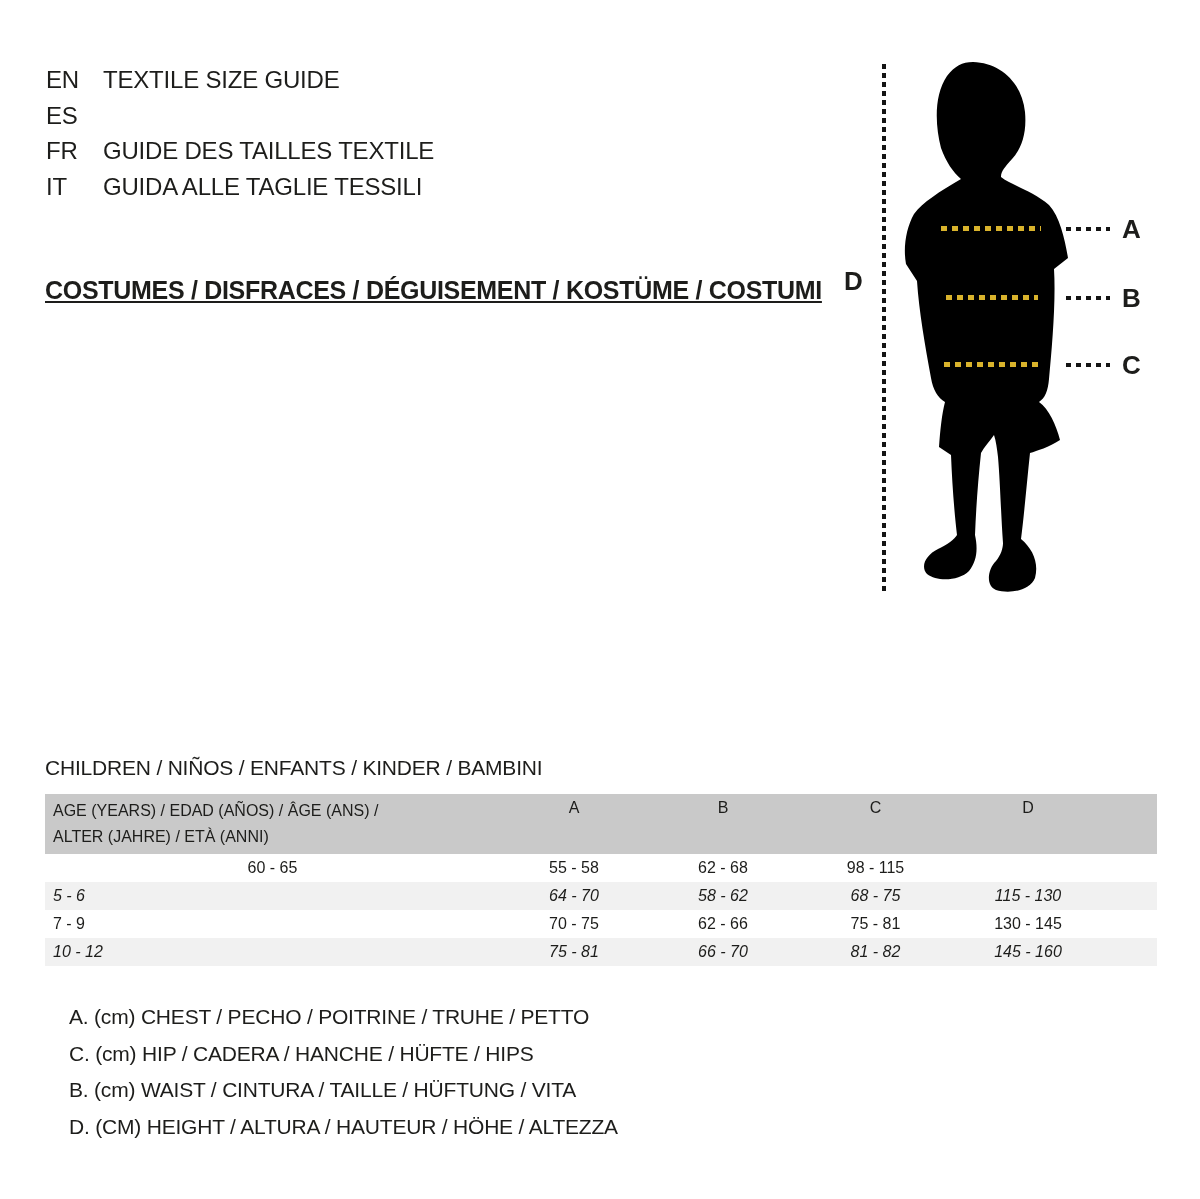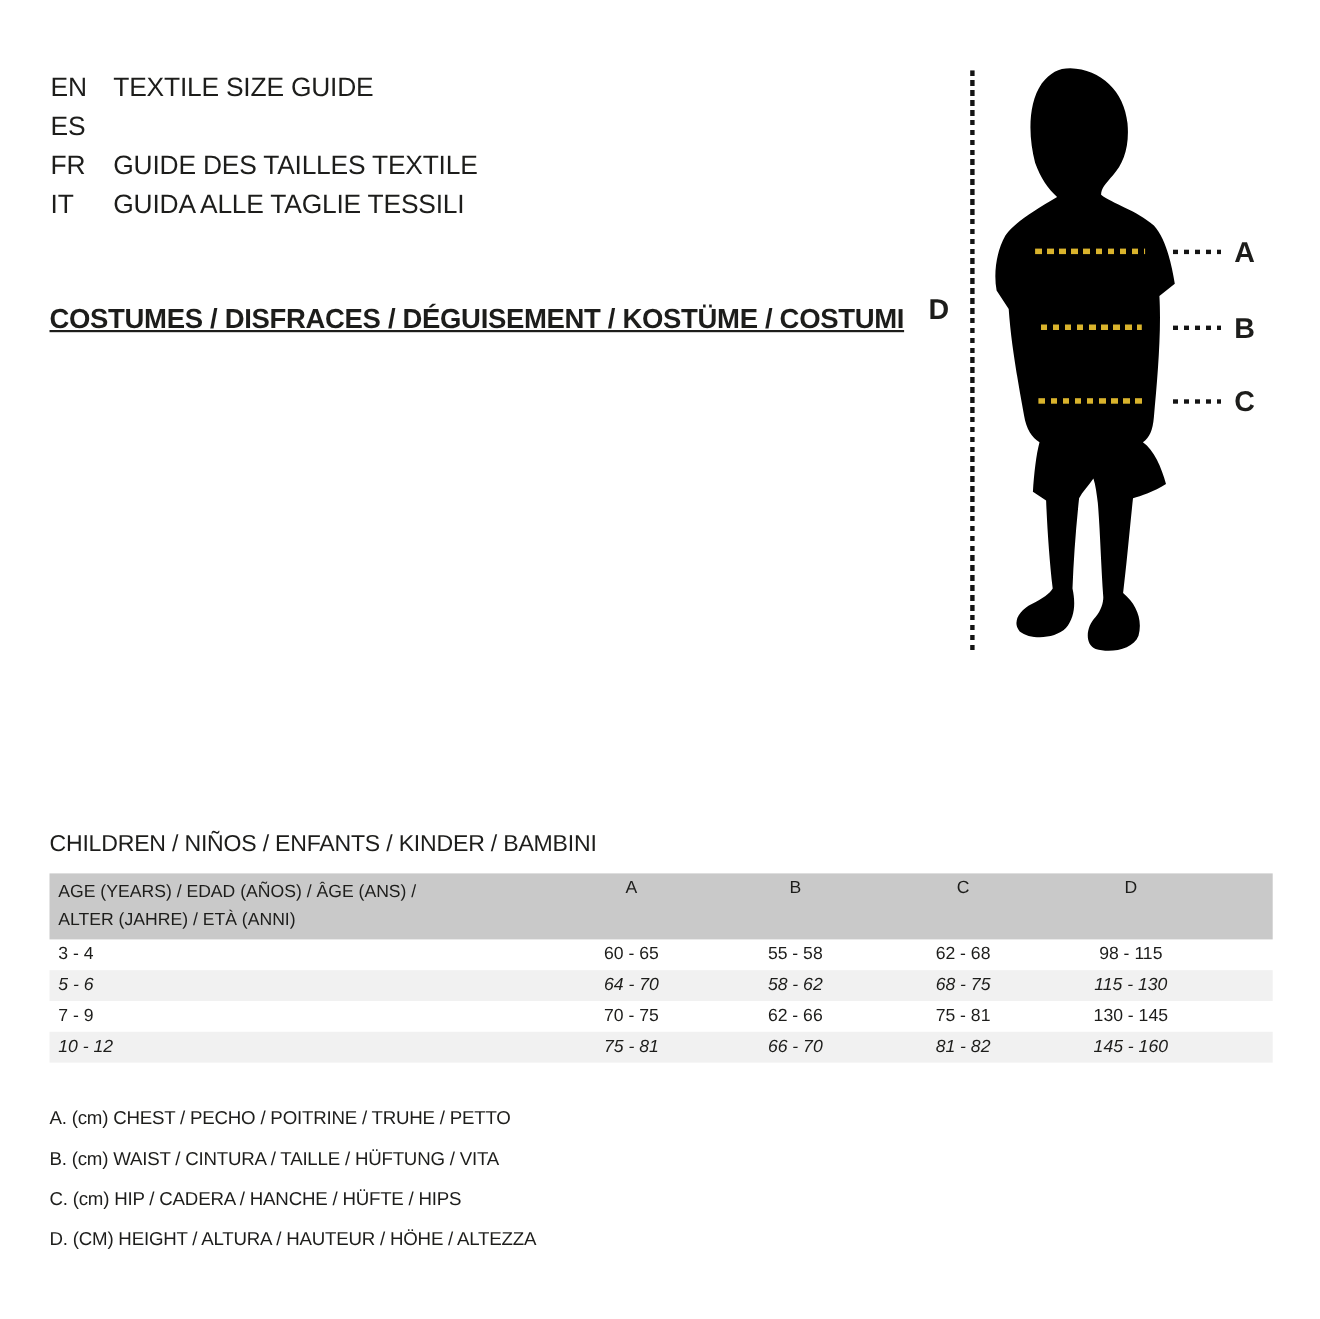--- a/index.html
+++ b/index.html
@@ -177,7 +177,6 @@
     </div>
 
     <div class="t-row">
-      <div class="cell-age">3 - 4</div>
       <div class="cell-val">60 - 65</div>
       <div class="cell-val">55 - 58</div>
       <div class="cell-val">62 - 68</div>

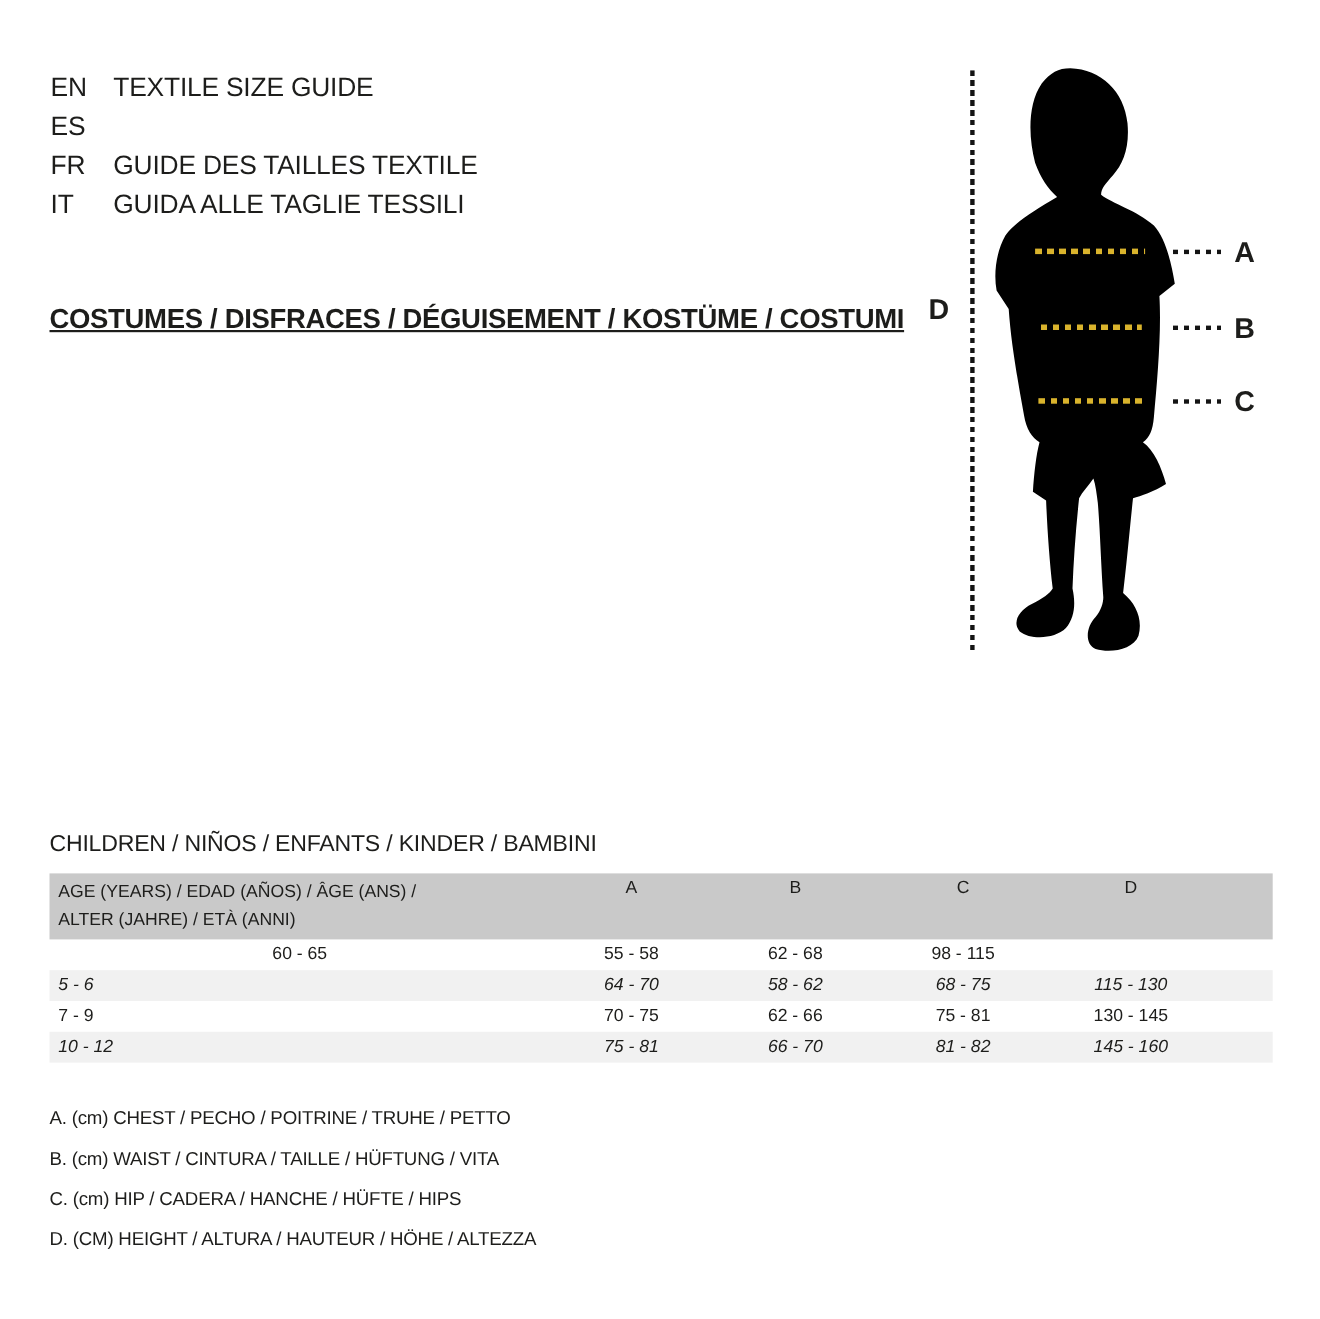--- a/index.html
+++ b/index.html
@@ -83,7 +83,7 @@
 
   
   .legend{position:absolute;left:45px;top:999px;}
-  .legend-line{font-size:17px;line-height:36.5px;letter-spacing:-0.2px;white-space:nowrap;}
+  .legend-line{font-size:21px;line-height:36.5px;letter-spacing:-0.2px;white-space:nowrap;margin-left:24px;}
 </style>
 </head>
 <body>

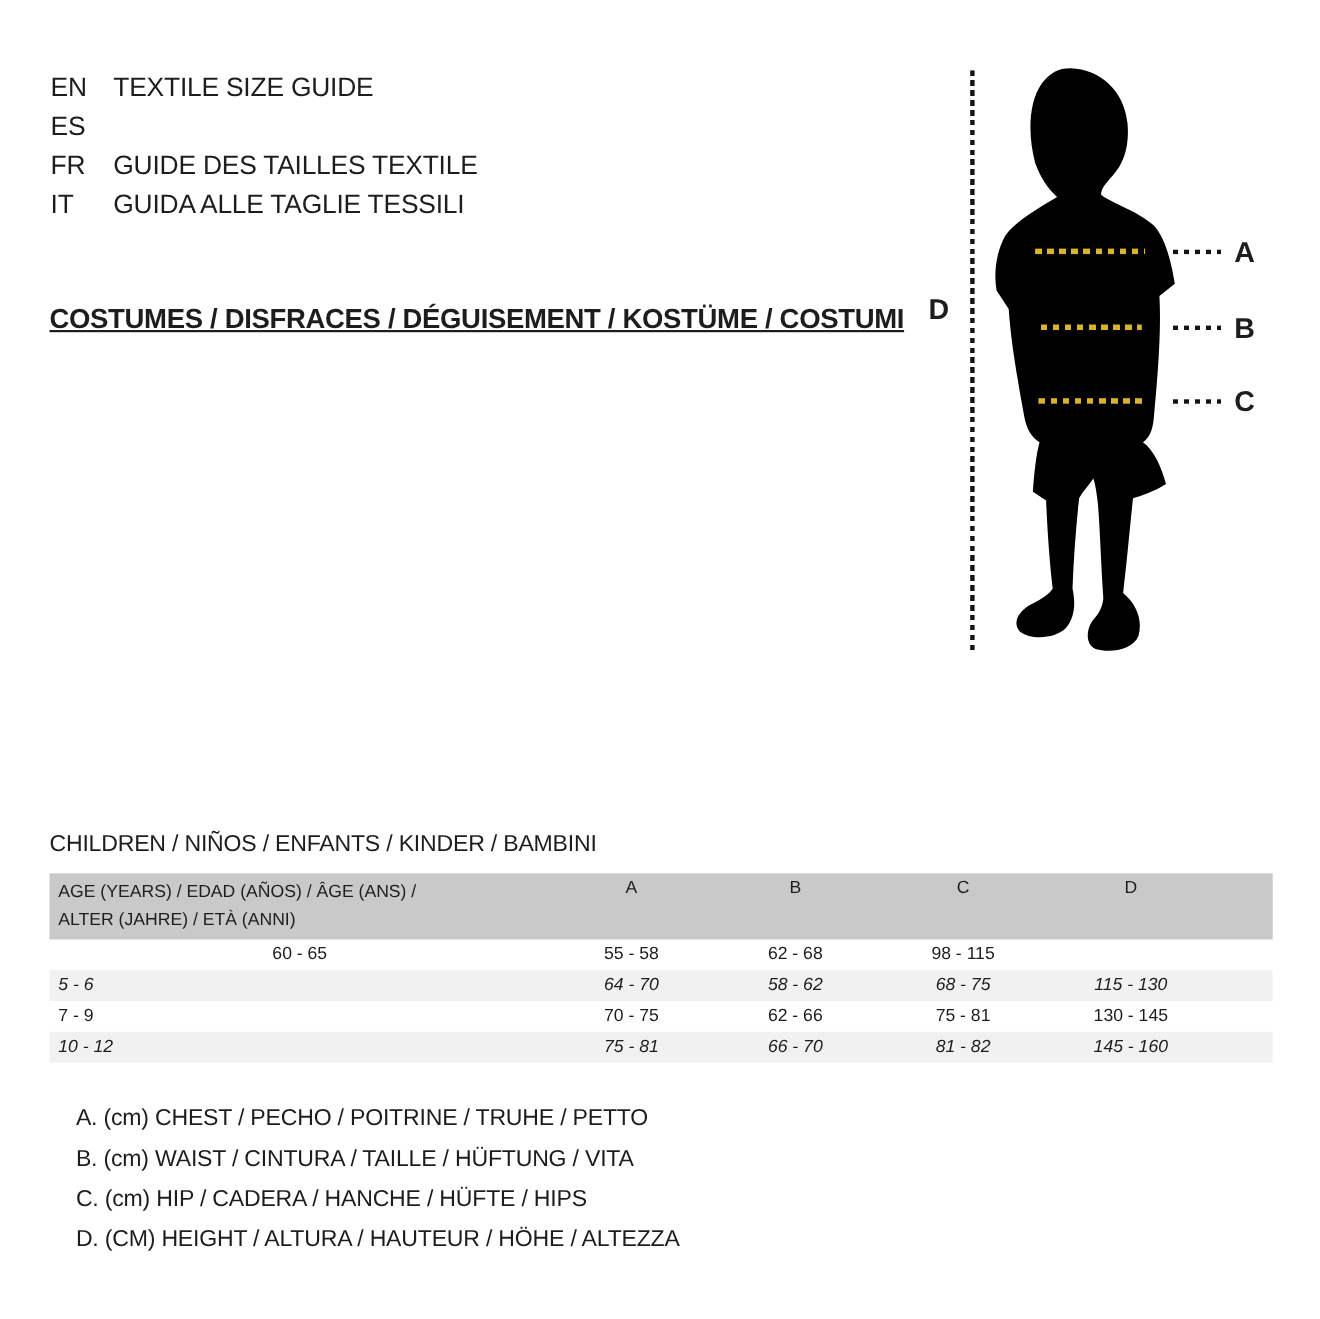--- a/index.html
+++ b/index.html
@@ -211,8 +211,8 @@
 
   <div class="legend">
     <div class="legend-line">A. (cm) CHEST / PECHO / POITRINE / TRUHE / PETTO</div>
+    <div class="legend-line">C. (cm) HIP / CADERA / HANCHE / HÜFTE / HIPS</div>
     <div class="legend-line">B. (cm) WAIST / CINTURA / TAILLE / HÜFTUNG / VITA</div>
-    <div class="legend-line">C. (cm) HIP / CADERA / HANCHE / HÜFTE / HIPS</div>
     <div class="legend-line">D. (CM) HEIGHT / ALTURA / HAUTEUR / HÖHE / ALTEZZA</div>
   </div>
 

